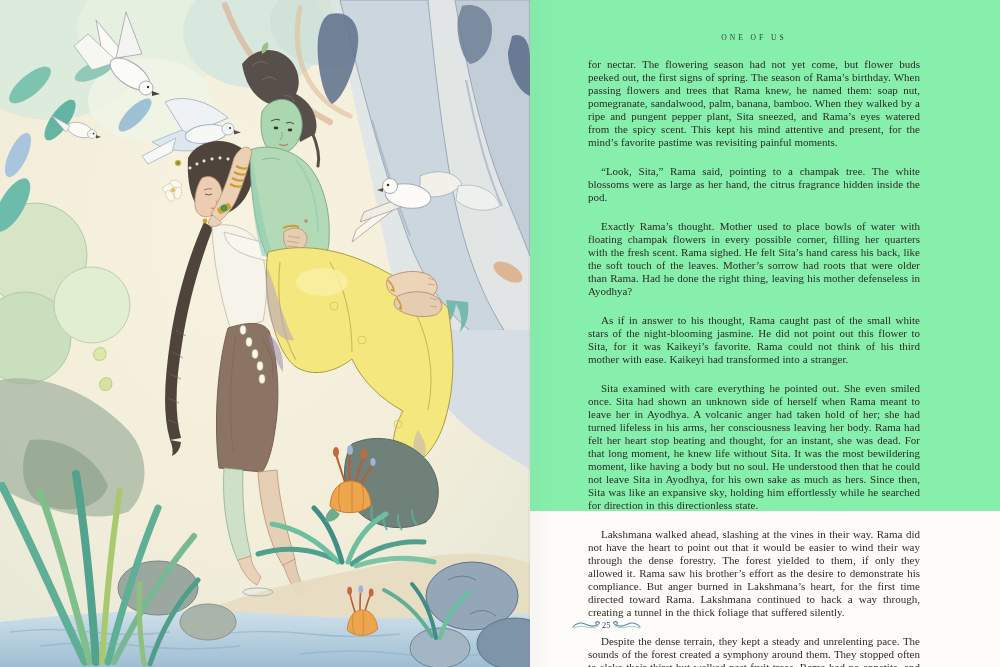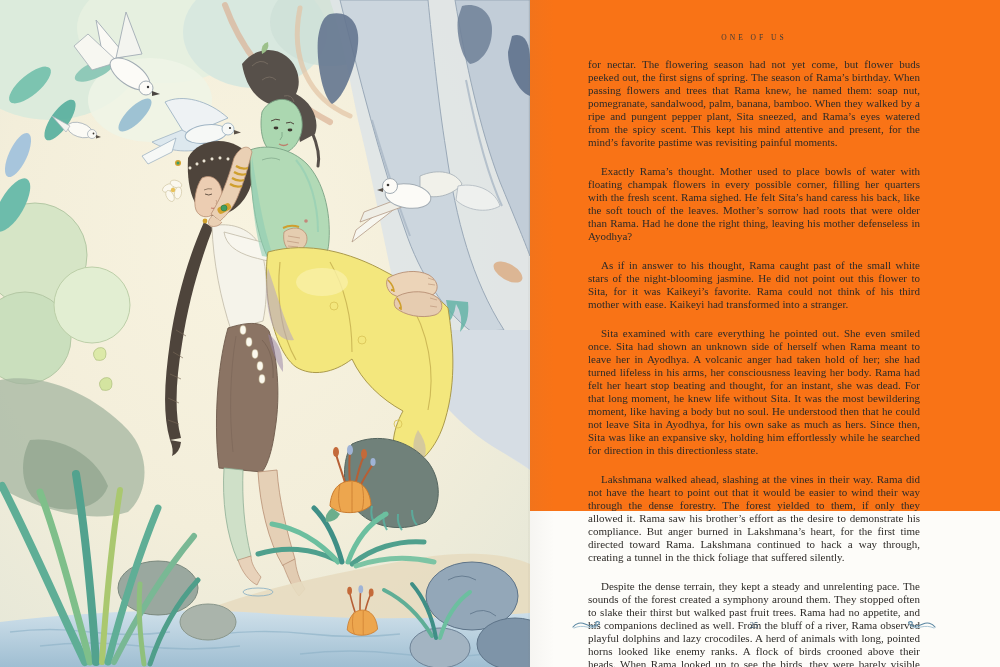--- a/index.html
+++ b/index.html
@@ -8,7 +8,7 @@
     background:#fdfcf9;
     font-family:"Liberation Serif", serif;
   }
-  .spread{position:relative;width:1000px;height:511px;background:#f97316;}
+  .spread{position:relative;width:1000px;height:511px;background:#86efac;}
   .illustration-page{position:absolute;left:0;top:0;width:530px;height:667px;}
   .gutter-shade{
     position:absolute;left:528px;top:0;width:44px;height:667px;

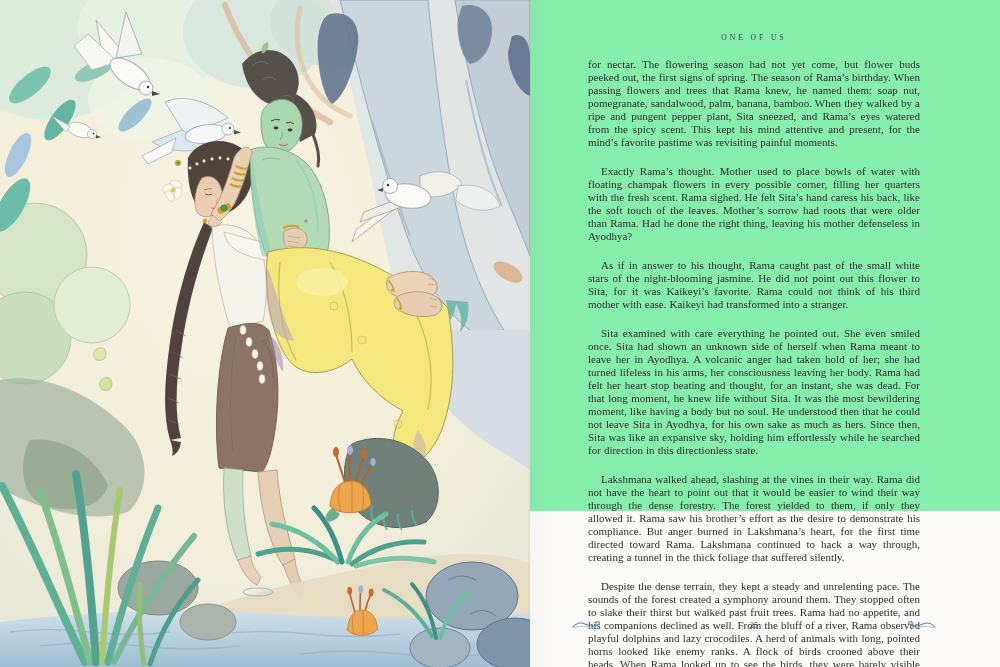--- a/index.html
+++ b/index.html
@@ -346,6 +346,7 @@
     <h1 class="running-header">ONE OF US</h1>
     <div class="body-text">
       <p class="no-indent">for nectar. The flowering season had not yet come, but flower buds peeked out, the first signs of spring. The season of Rama’s birthday. When passing flowers and trees that Rama knew, he named them: soap nut, pomegranate, sandalwood, palm, banana, bamboo. When they walked by a ripe and pungent pepper plant, Sita sneezed, and Rama’s eyes watered from the spicy scent. This kept his mind attentive and present, for the mind’s favorite pastime was revisiting painful moments.</p>
+      <p>“Look, Sita,” Rama said, pointing to a champak tree. The white blossoms were as large as her hand, the citrus fragrance hidden inside the pod.</p>
       <p>Exactly Rama’s thought. Mother used to place bowls of water with floating champak flowers in every possible corner, filling her quarters with the fresh scent. Rama sighed. He felt Sita’s hand caress his back, like the soft touch of the leaves. Mother’s sorrow had roots that were older than Rama. Had he done the right thing, leaving his mother defenseless in Ayodhya?</p>
       <p>As if in answer to his thought, Rama caught past of the small white stars of the night-blooming jasmine. He did not point out this flower to Sita, for it was Kaikeyi’s favorite. Rama could not think of his third mother with ease. Kaikeyi had transformed into a stranger.</p>
       <p>Sita examined with care everything he pointed out. She even smiled once. Sita had shown an unknown side of herself when Rama meant to leave her in Ayodhya. A volcanic anger had taken hold of her; she had turned lifeless in his arms, her consciousness leaving her body. Rama had felt her heart stop beating and thought, for an instant, she was dead. For that long moment, he knew life without Sita. It was the most bewildering moment, like having a body but no soul. He understood then that he could not leave Sita in Ayodhya, for his own sake as much as hers. Since then, Sita was like an expansive sky, holding him effortlessly while he searched for direction in this directionless state.</p>

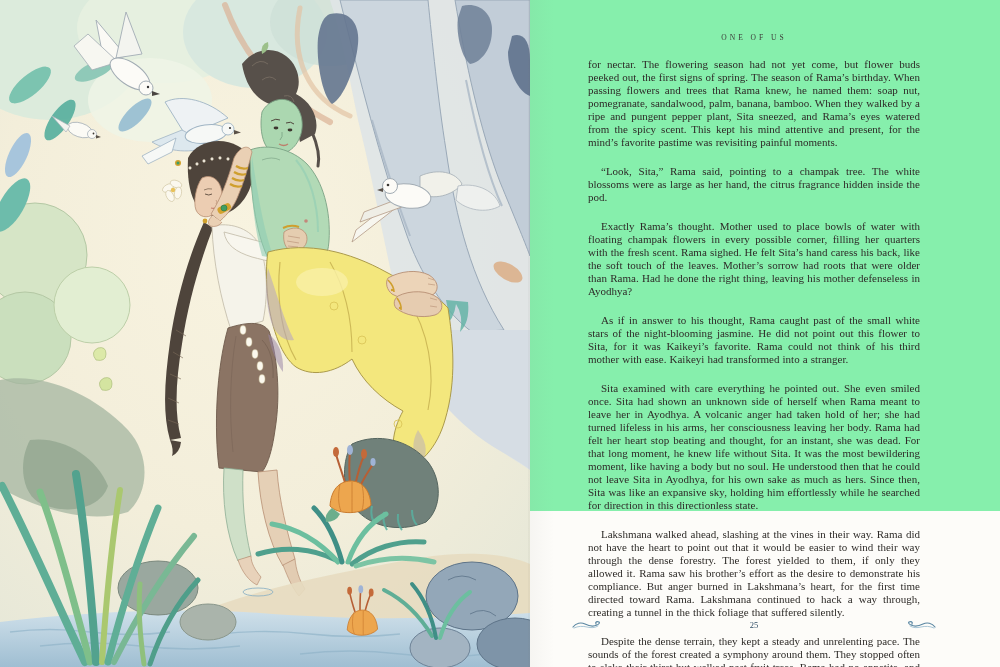--- a/index.html
+++ b/index.html
@@ -32,7 +32,7 @@
   .body-text p.no-indent{text-indent:0;}
   .page-footer{
     position:absolute;left:572px;top:620px;width:364px;
-    display:flex;align-items:center;justify-content:space-between;
+    display:flex;align-items:center;justify-content:flex-start;
   }
   .page-number{font-size:8.5px;color:#2f4d66;}
   .flourish{display:block;}

